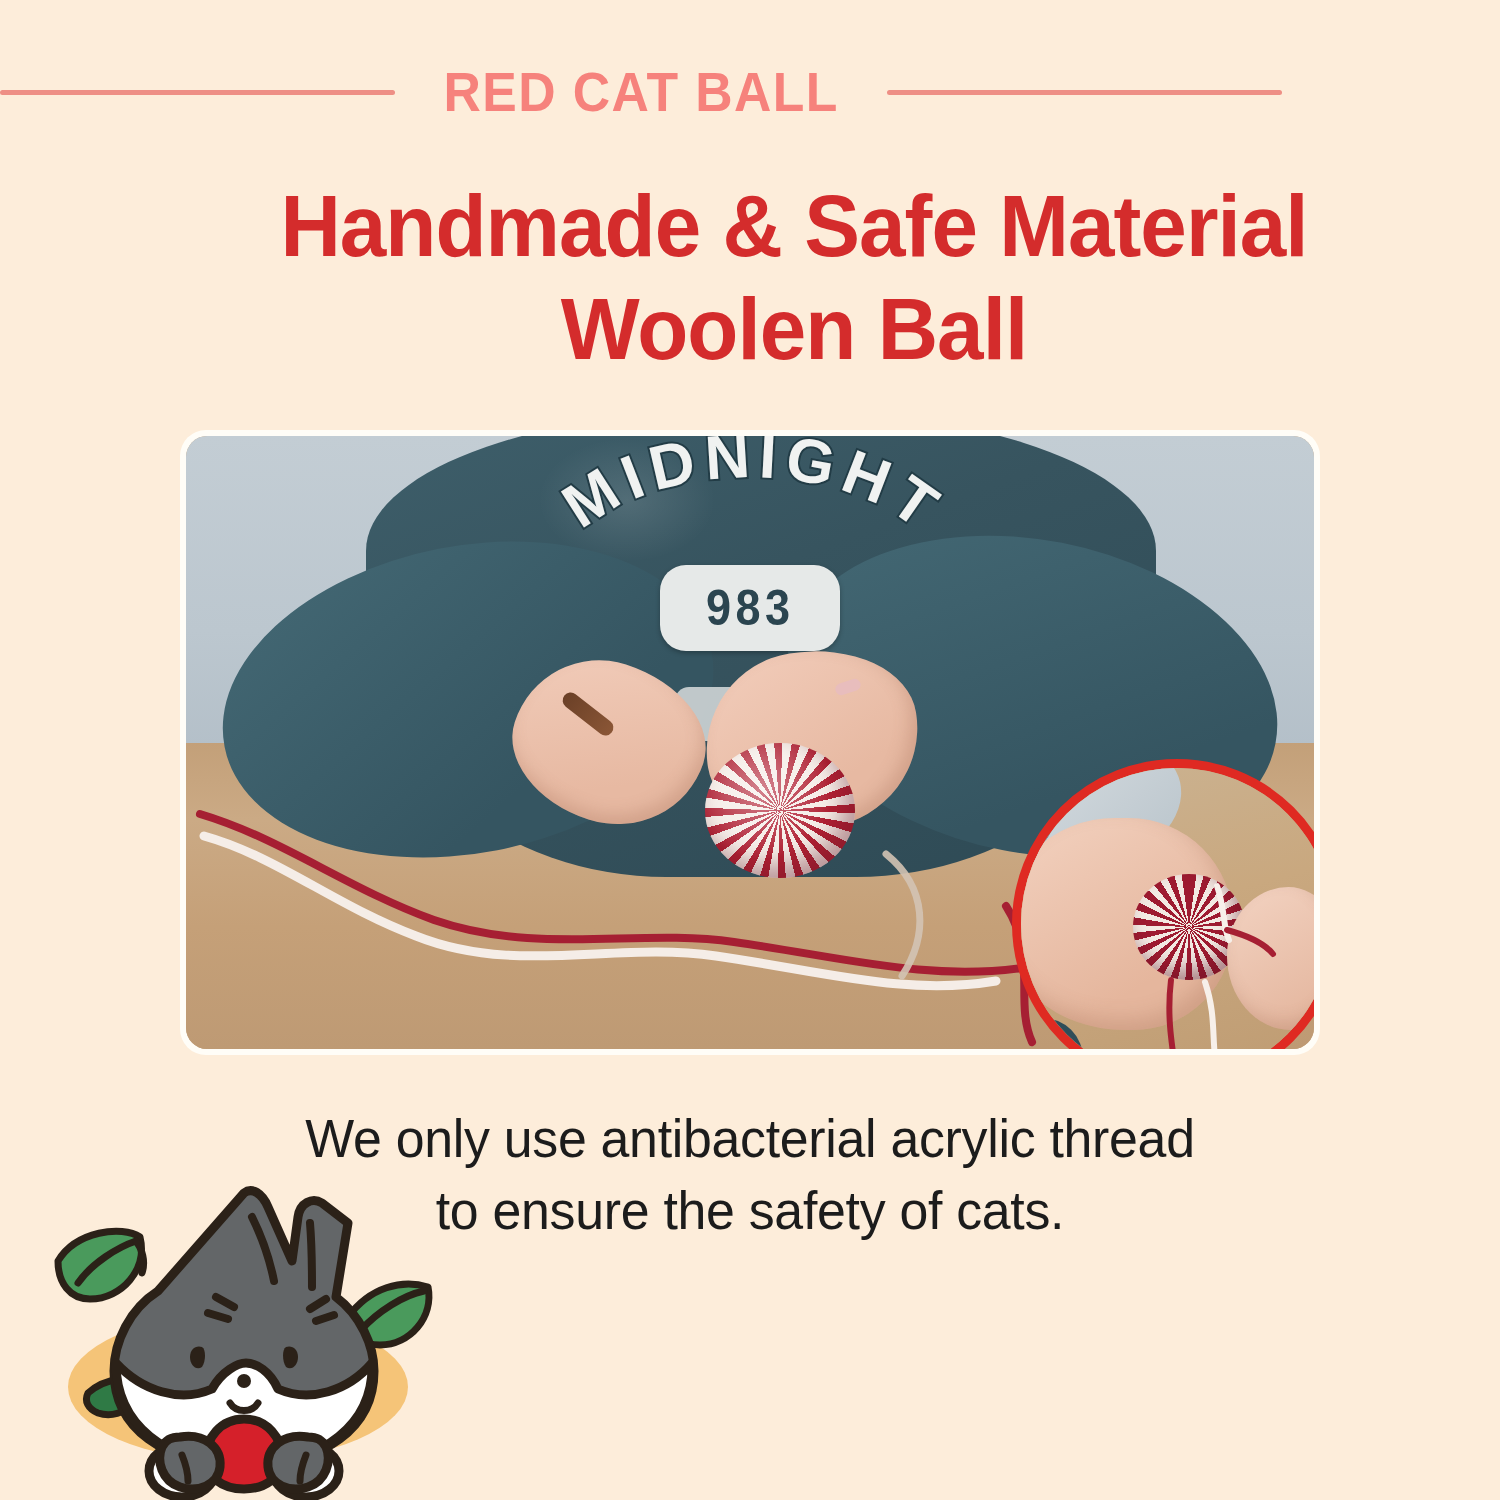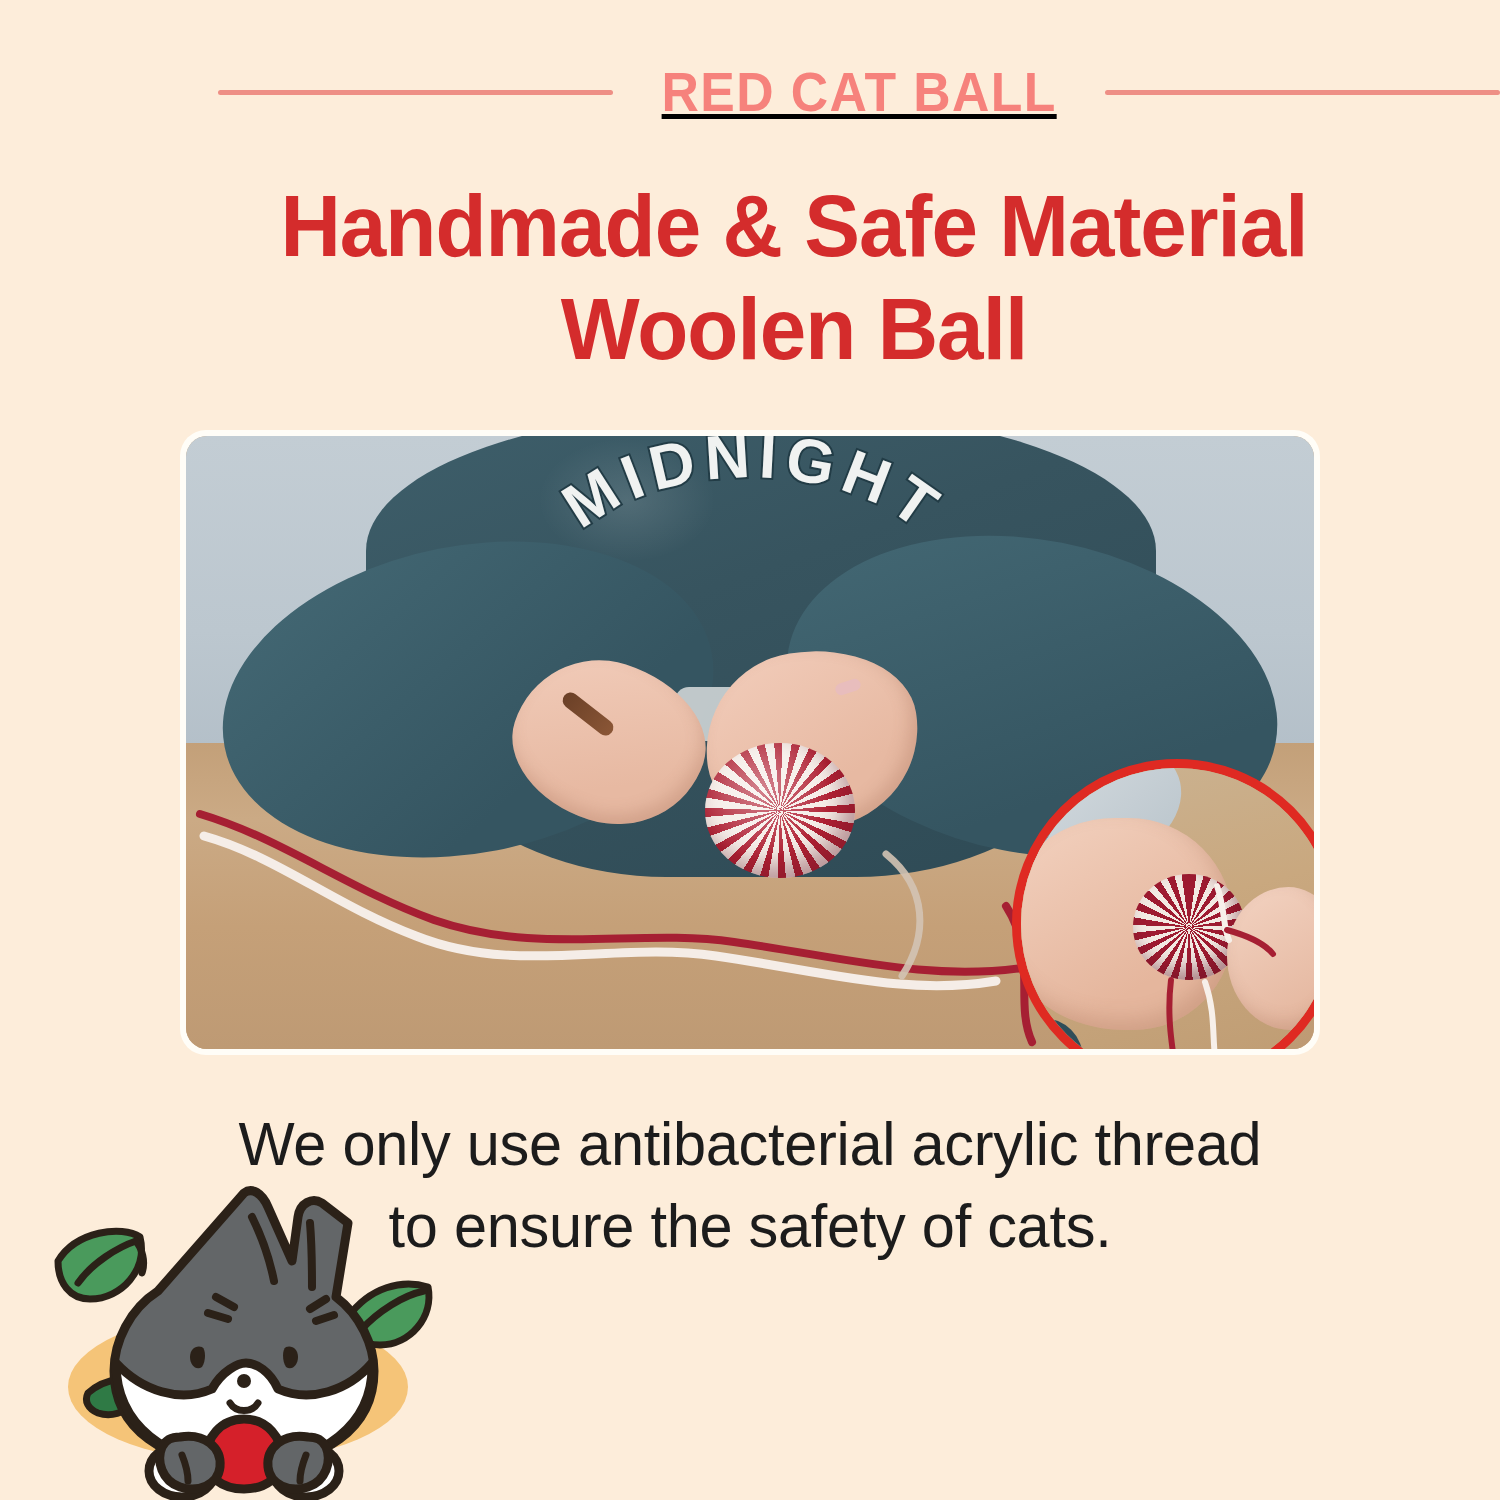--- a/index.html
+++ b/index.html
@@ -24,9 +24,8 @@
     height: 80px;
     display: flex;
     align-items: center;
-    justify-content: flex-end;
+    justify-content: flex-start;
     gap: 36px;
-    text-decoration: underline;
   }
   .rule {
     height: 5px;

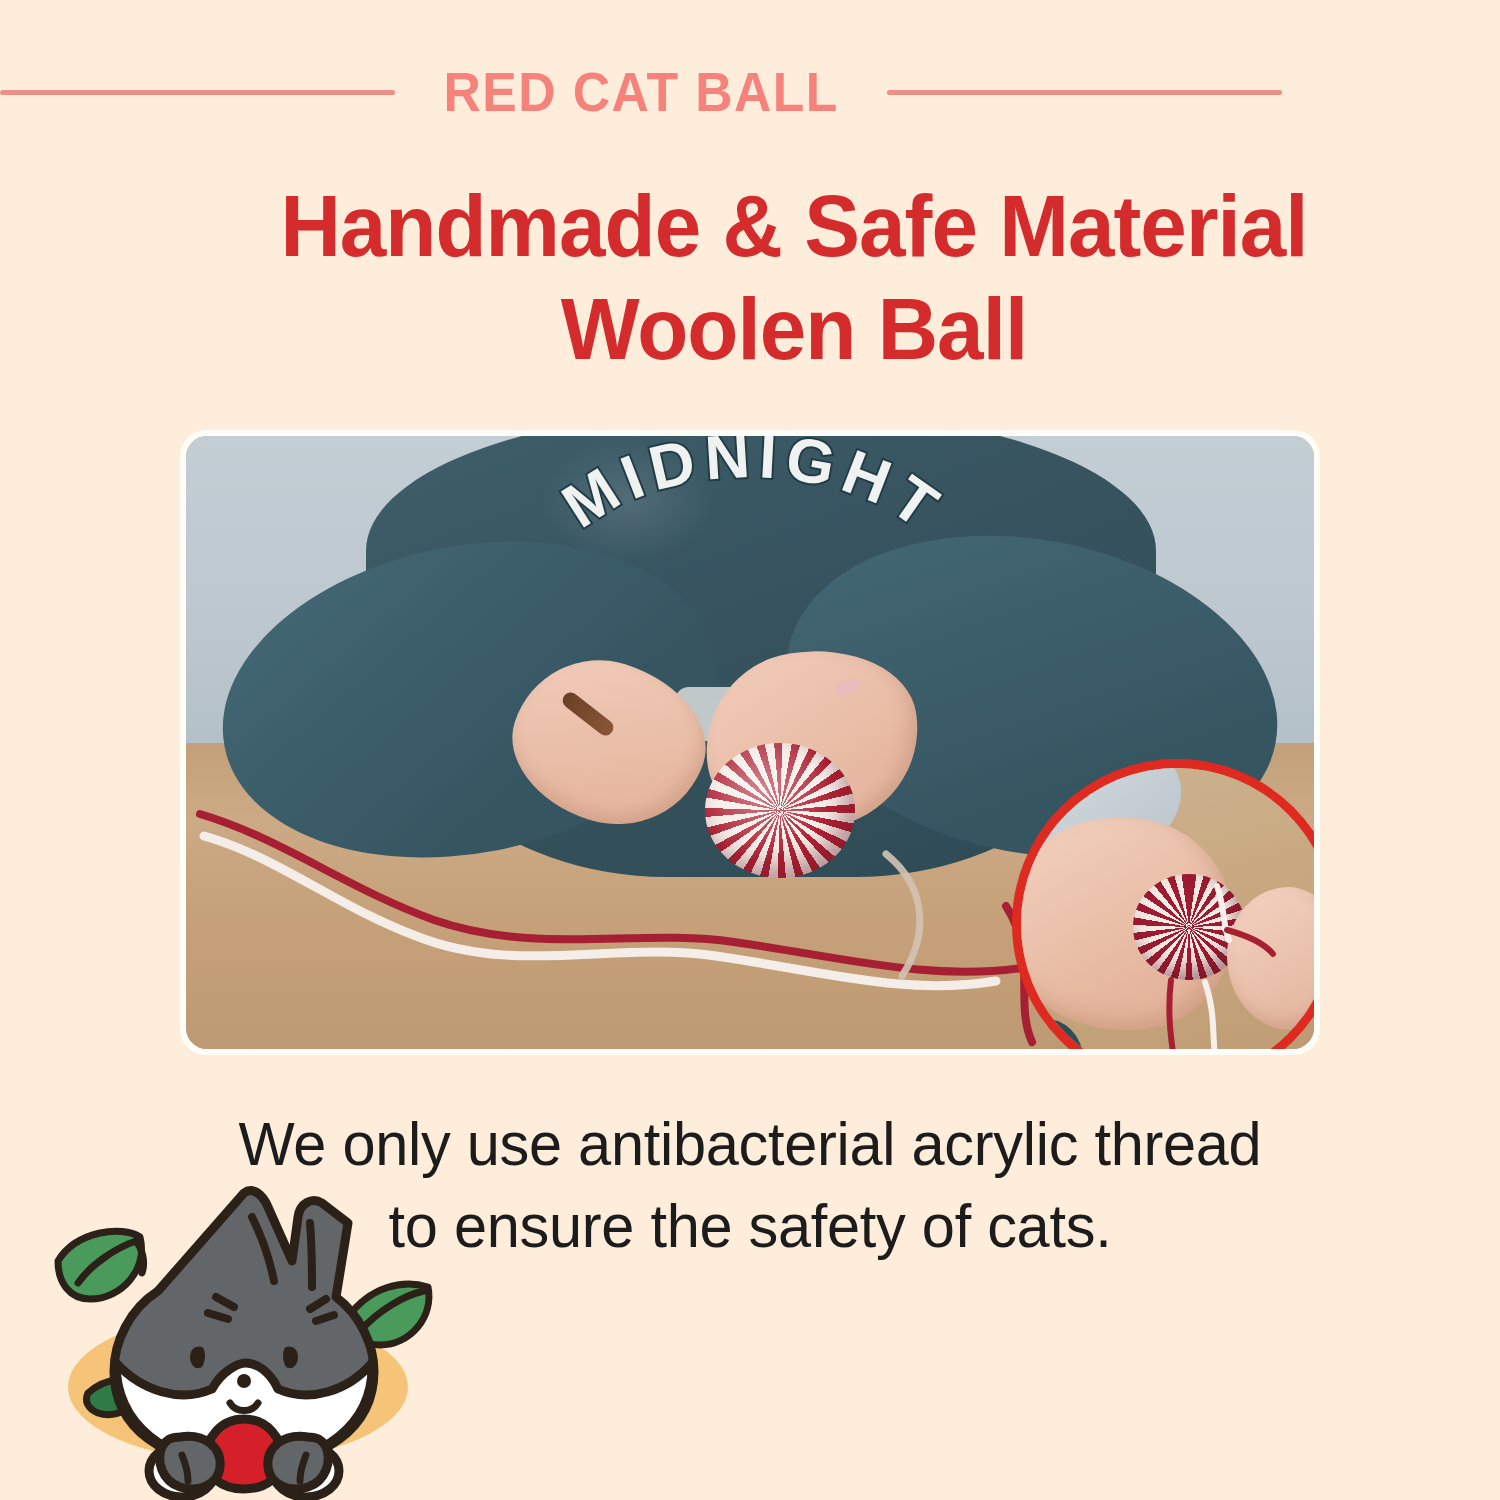--- a/index.html
+++ b/index.html
@@ -318,6 +318,9 @@
       </svg>
     </div>
 
+    <div class="badge">
+      <span>983</span>
+    </div>
     <div class="badge2"></div>
 
     <svg class="yarn" style="left:0;top:0;width:100%;height:100%" viewBox="0 0 1128 613" preserveAspectRatio="none">

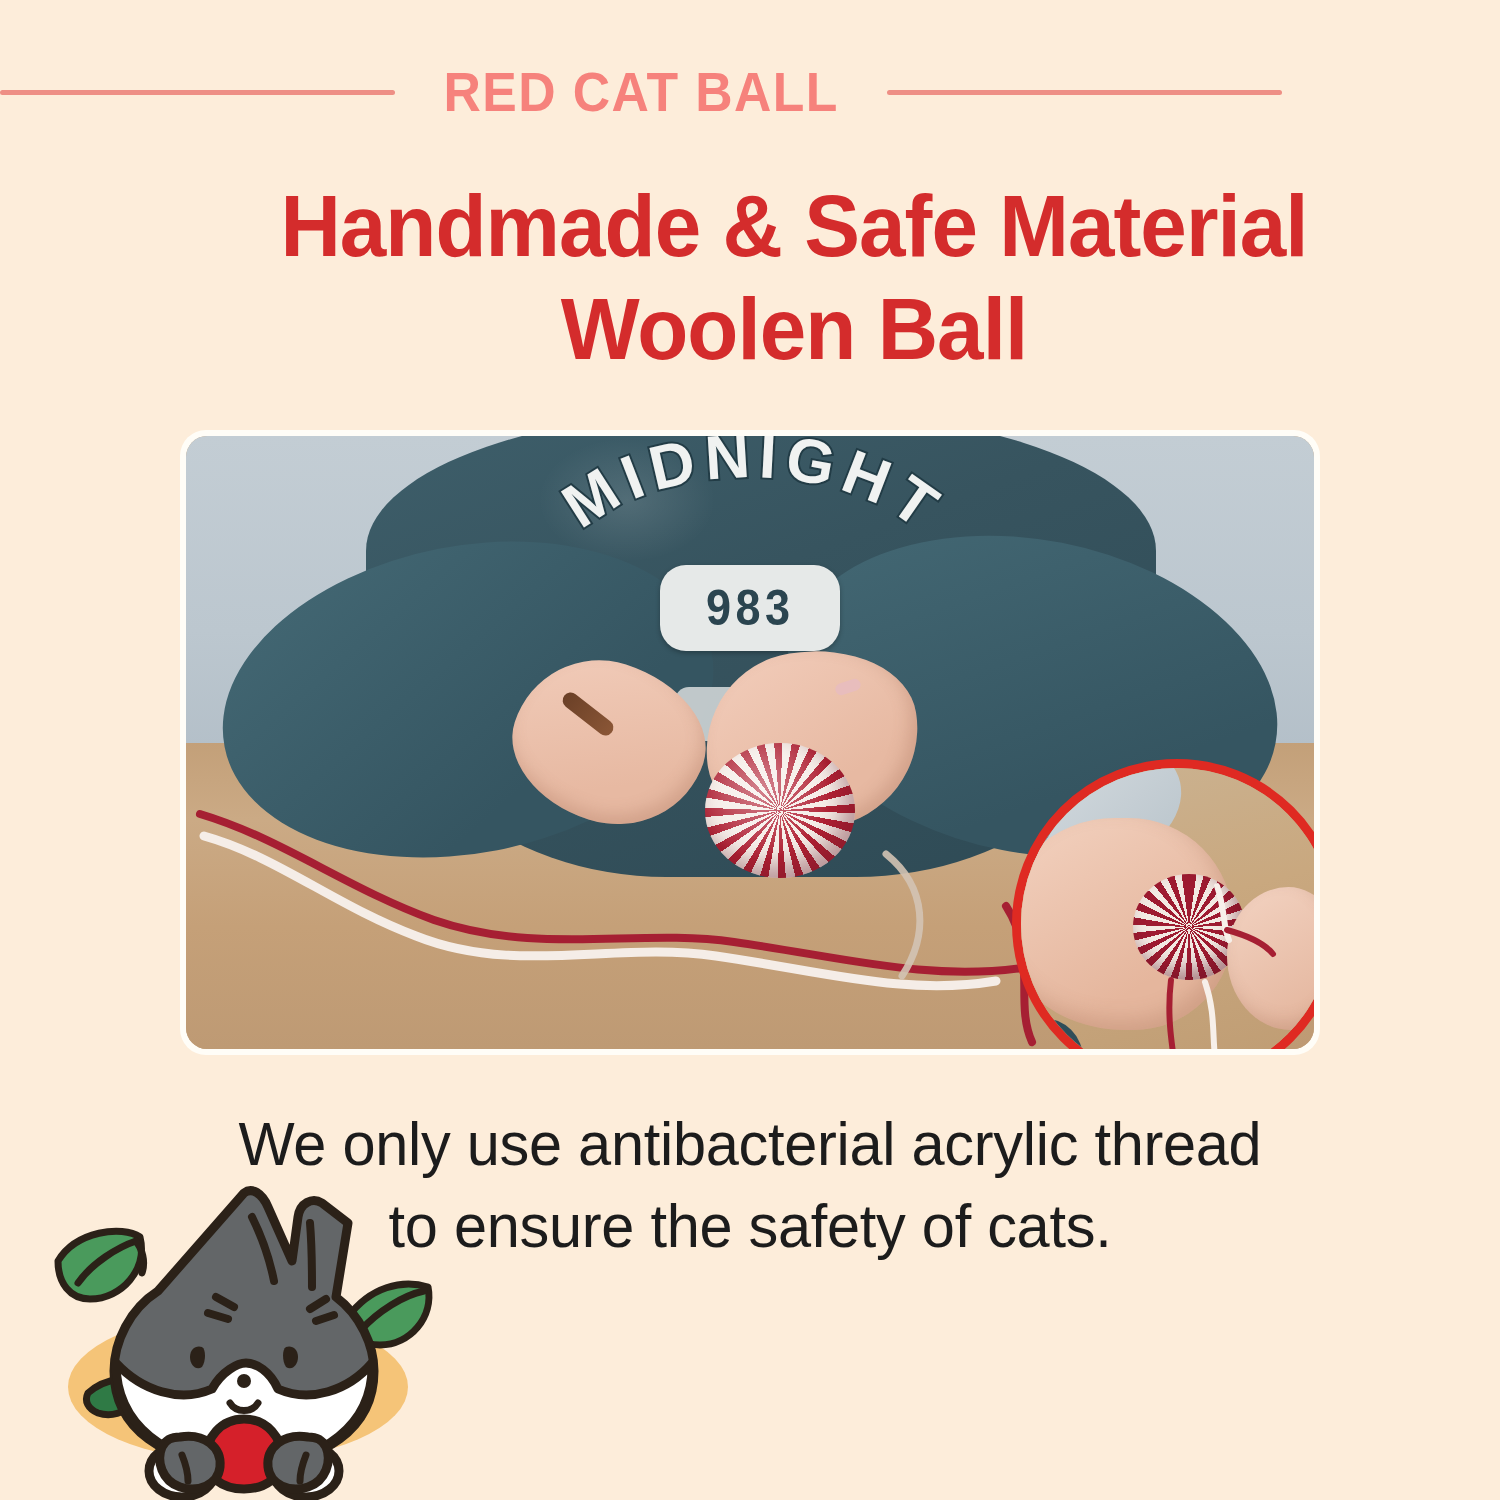--- a/index.html
+++ b/index.html
@@ -264,7 +264,7 @@
     width: 1500px;
     text-align: center;
     color: #1C1C1C;
-    font-size: 62px;
+    font-size: 54px;
     line-height: 1.33;
     letter-spacing: -0.3px;
   }

